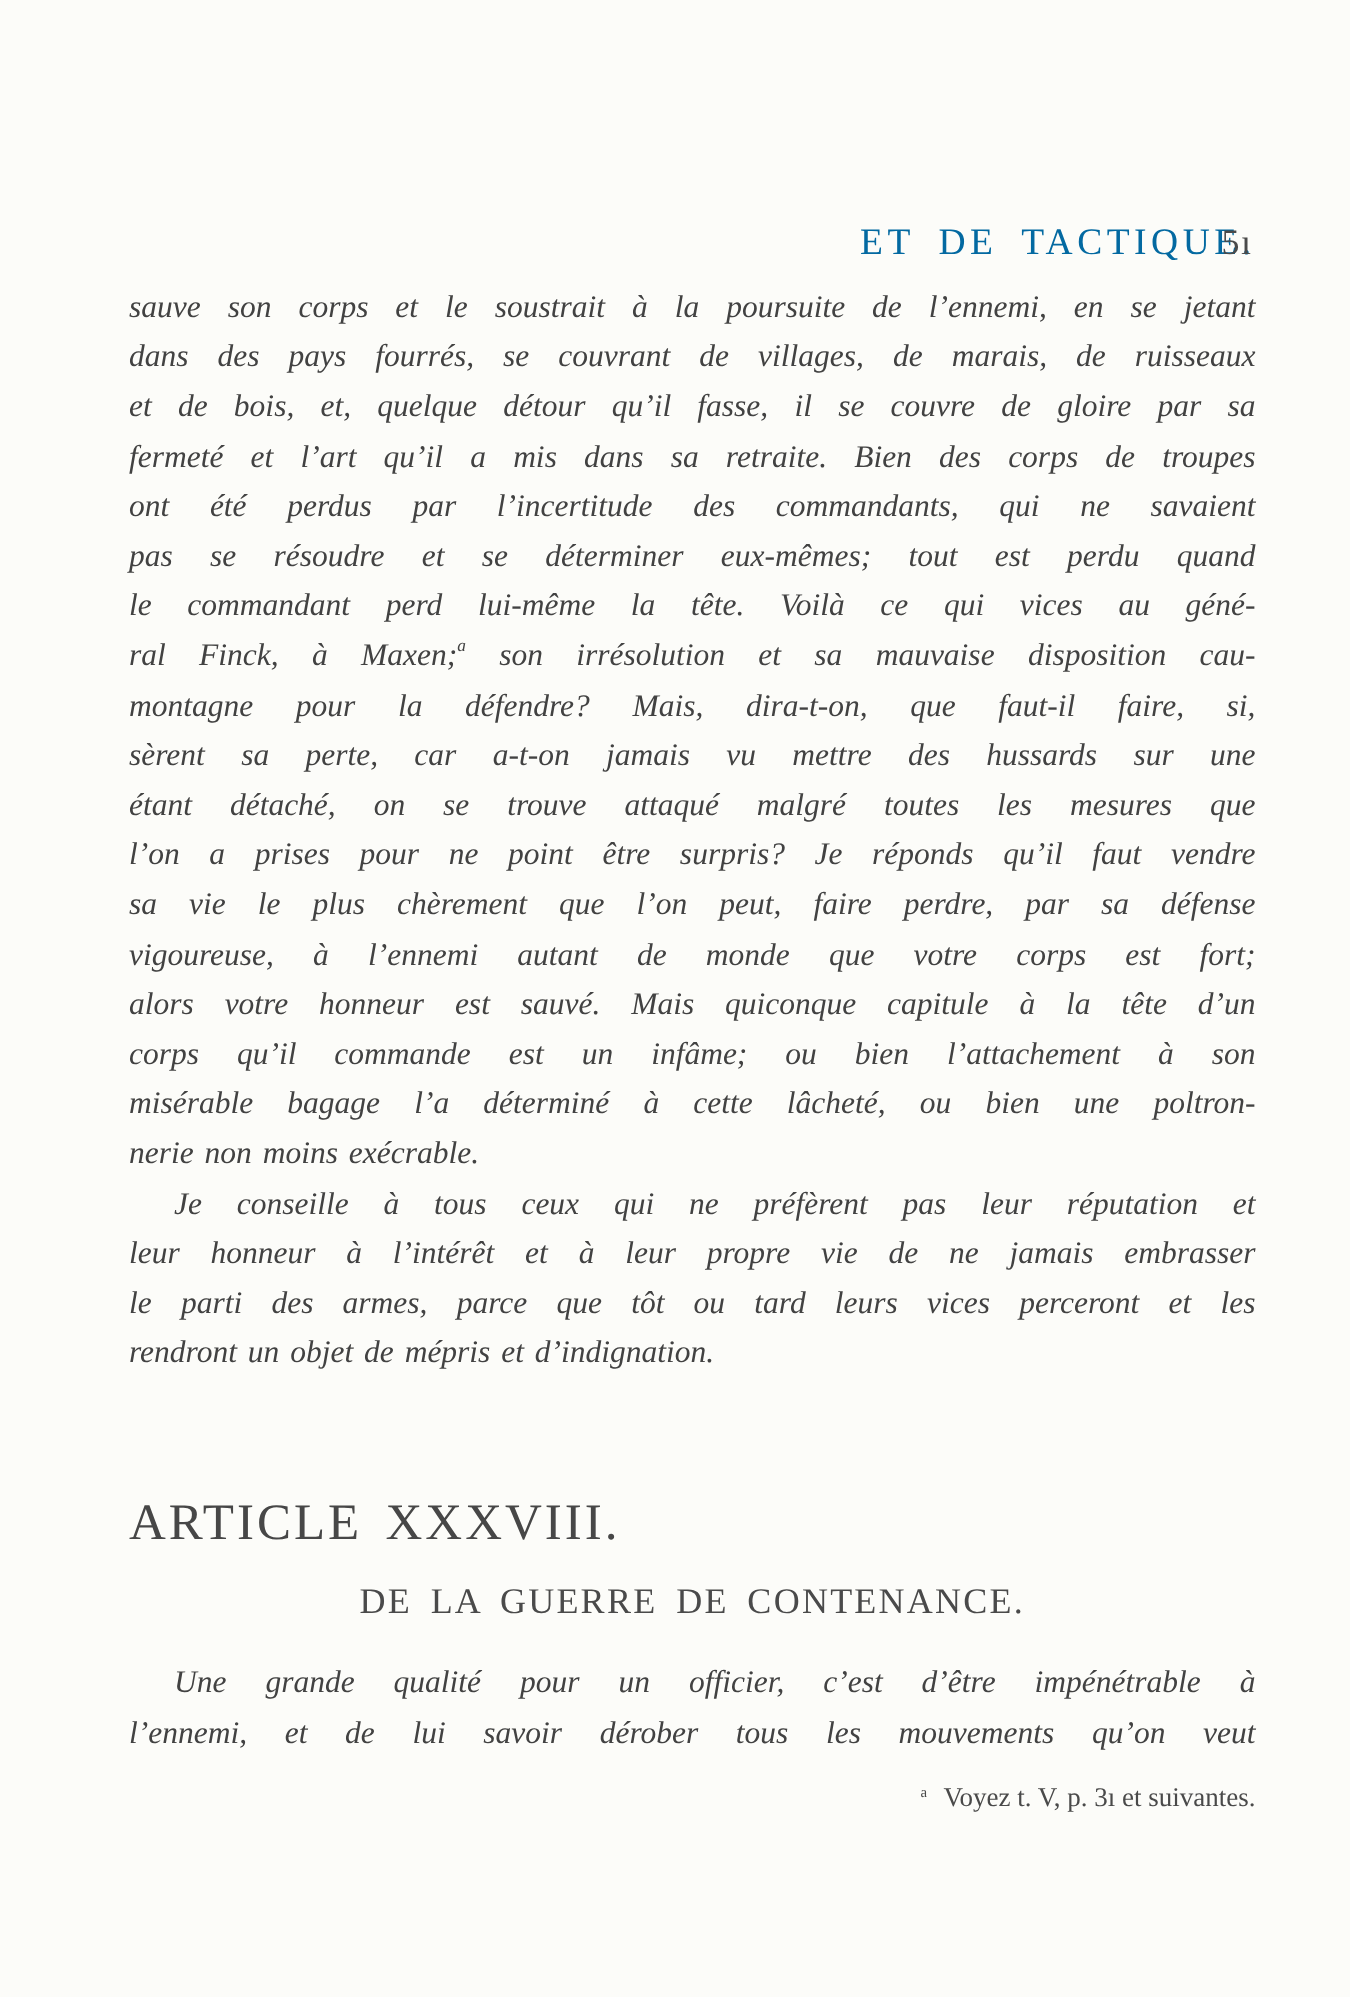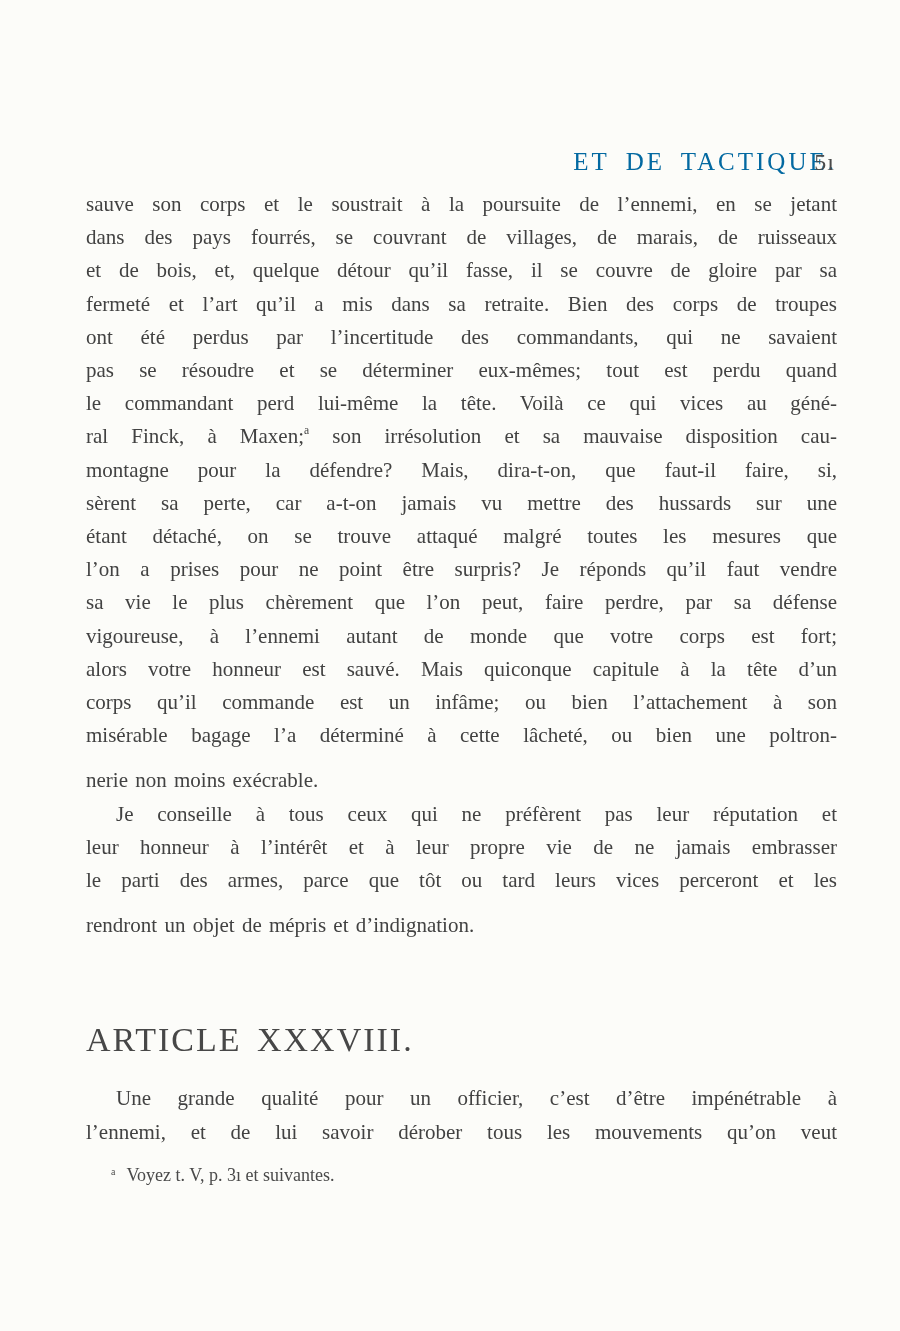--- a/index.html
+++ b/index.html
@@ -45,7 +45,7 @@
     margin-top: 12px;
     font-size: 21px;
   }
-  .para { margin: 0; padding: 0; }
+  .para { margin: 0; padding: 0; font-style: italic; }
   .line {
     line-height: 33.2px;
     text-align: justify;

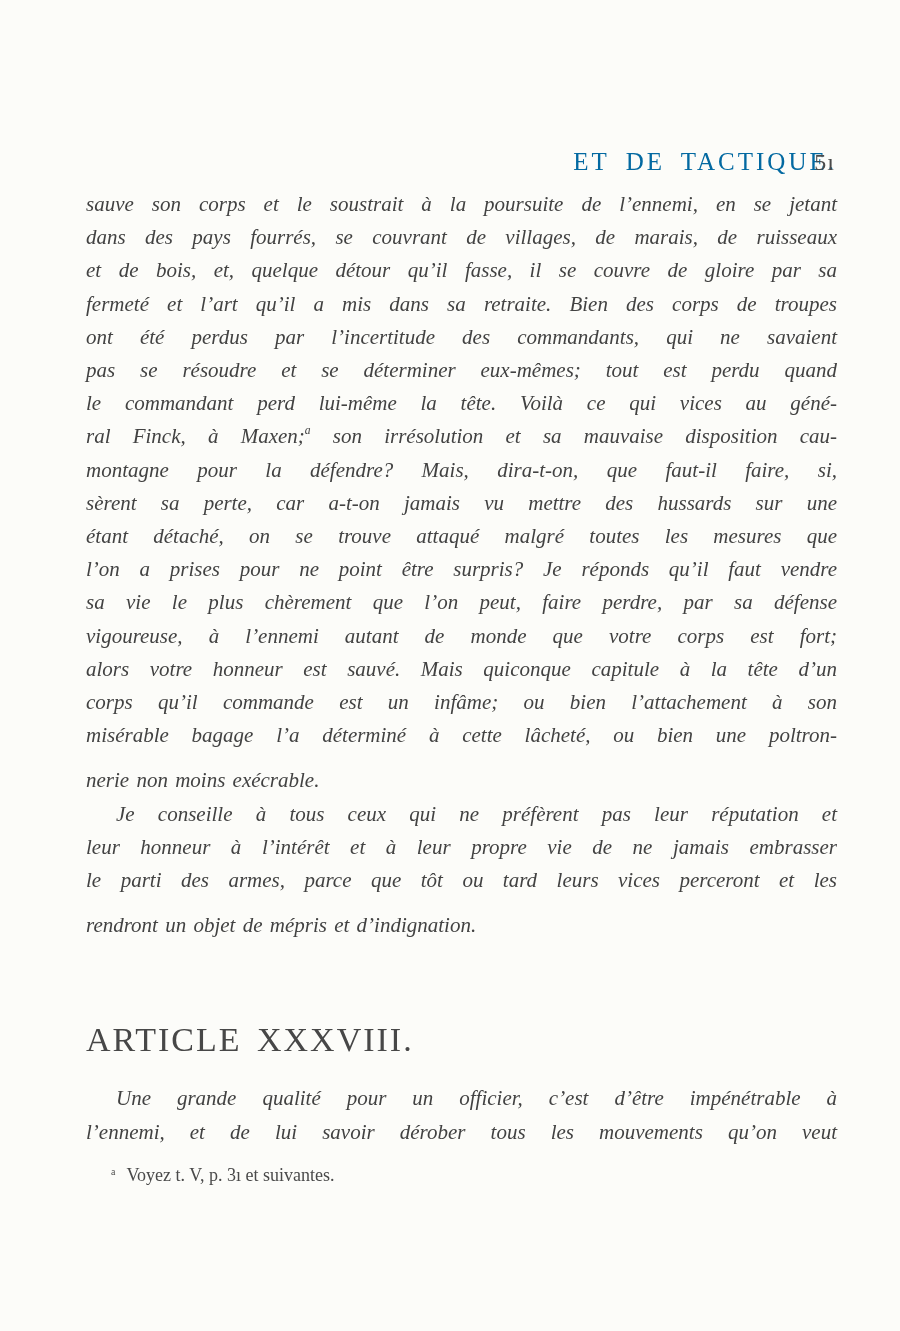--- a/index.html
+++ b/index.html
@@ -55,7 +55,6 @@
   .line.last {
     text-align: right;
     text-align-last: left;
-    margin-top: 12px;
   }
   .line.indent { text-indent: 30px; }
   .note-mark {

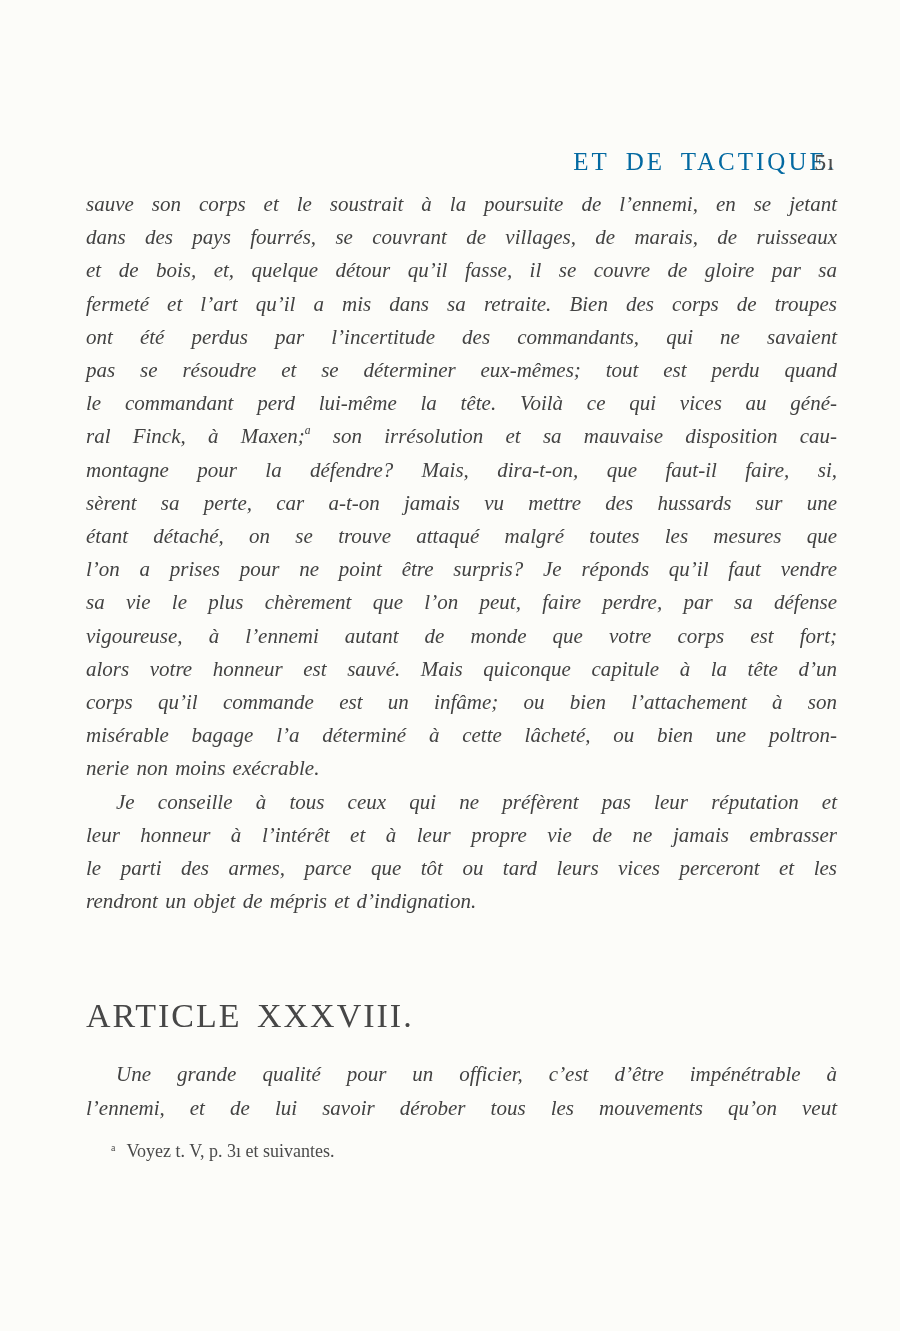--- a/index.html
+++ b/index.html
@@ -136,6 +136,7 @@
 
     <div class="article-heading">ARTICLE XXXVIII.</div>
 
+    <div class="article-subheading">DE LA GUERRE DE CONTENANCE.</div>
 
     <div class="para para-3">
       <div class="line indent">Une grande qualité pour un officier, c’est d’être impénétrable à</div>

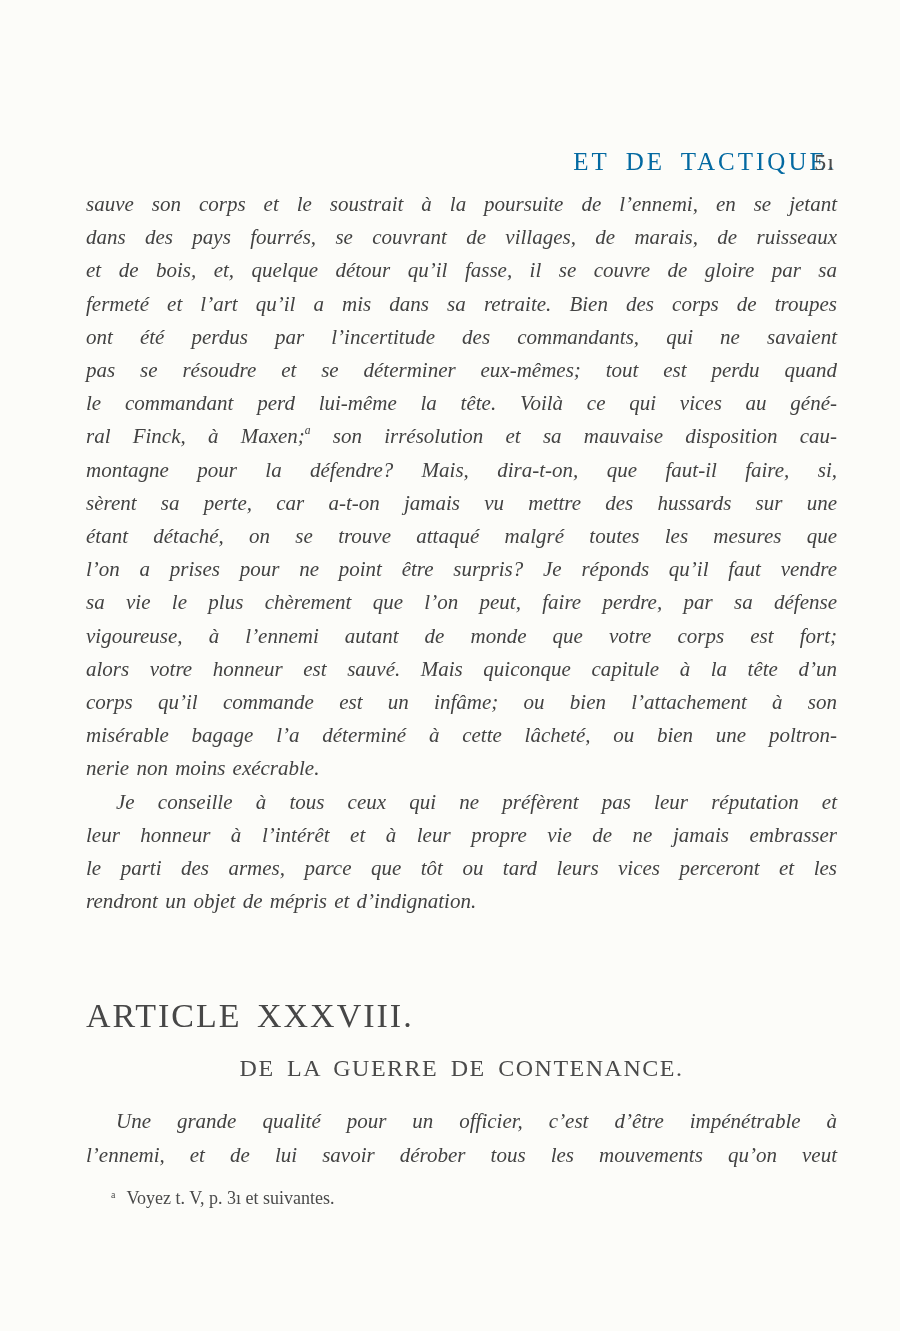--- a/index.html
+++ b/index.html
@@ -88,6 +88,7 @@
     font-size: 18px;
     line-height: 24px;
     color: #4a4a4a;
+    text-align: right;
   }
   .footnote .note-mark {
     vertical-align: 6px;

